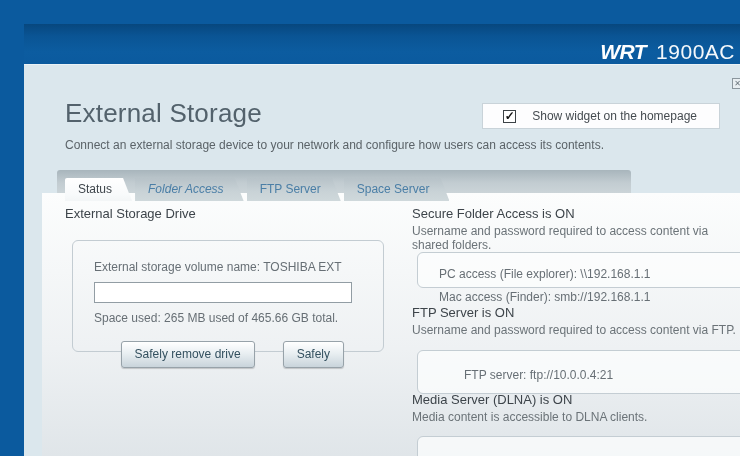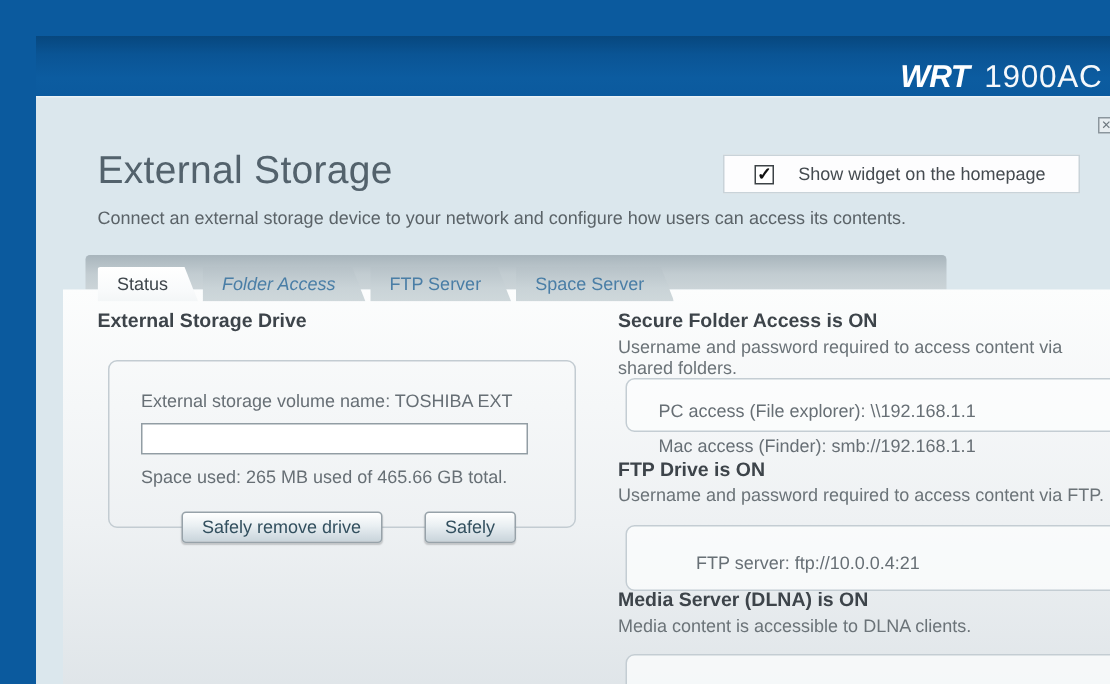--- a/index.html
+++ b/index.html
@@ -83,7 +83,7 @@
     position:absolute; top:120px; left:10px; width:713px; height:284px;
     background:linear-gradient(180deg,#fcfdfd 0%,#eef1f3 55%,#dde3e7 100%);
   }
-  .section-heading { position:absolute; font-size:13px; font-weight:bold; color:#3d444a; }
+  .section-heading { position:absolute; font-size:13px; font-weight:normal; color:#3d444a; }
   .section-desc   { position:absolute; font-size:12px; color:#6b7378; }
   .info-panel {
     position:absolute; width:334px;

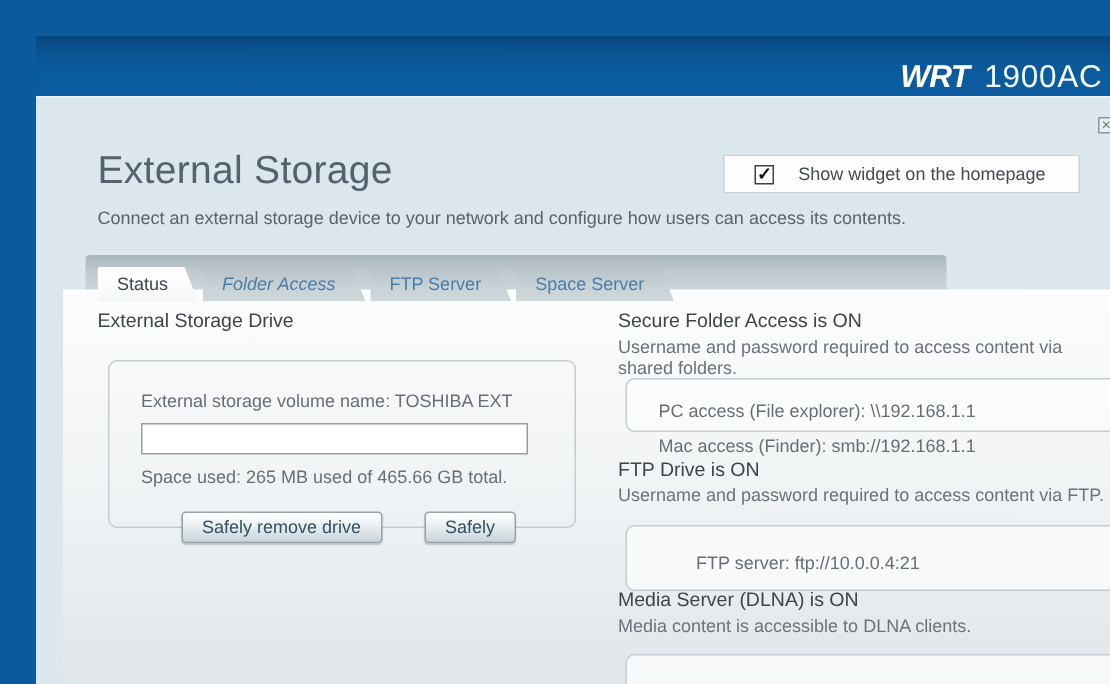--- a/index.html
+++ b/index.html
@@ -178,7 +178,7 @@
       <div>Mac access (Finder): smb://192.168.1.1</div>
     </div>
 
-    <div class="section-heading rc-h2">FTP Drive is ON</div>
+    <div class="section-heading rc-h2">FTP Server is ON</div>
     <div class="section-desc rc-d2">Username and password required to access content via FTP.</div>
     <div class="info-panel rc-p2">
       <div>FTP server: ftp://10.0.0.4:21</div>

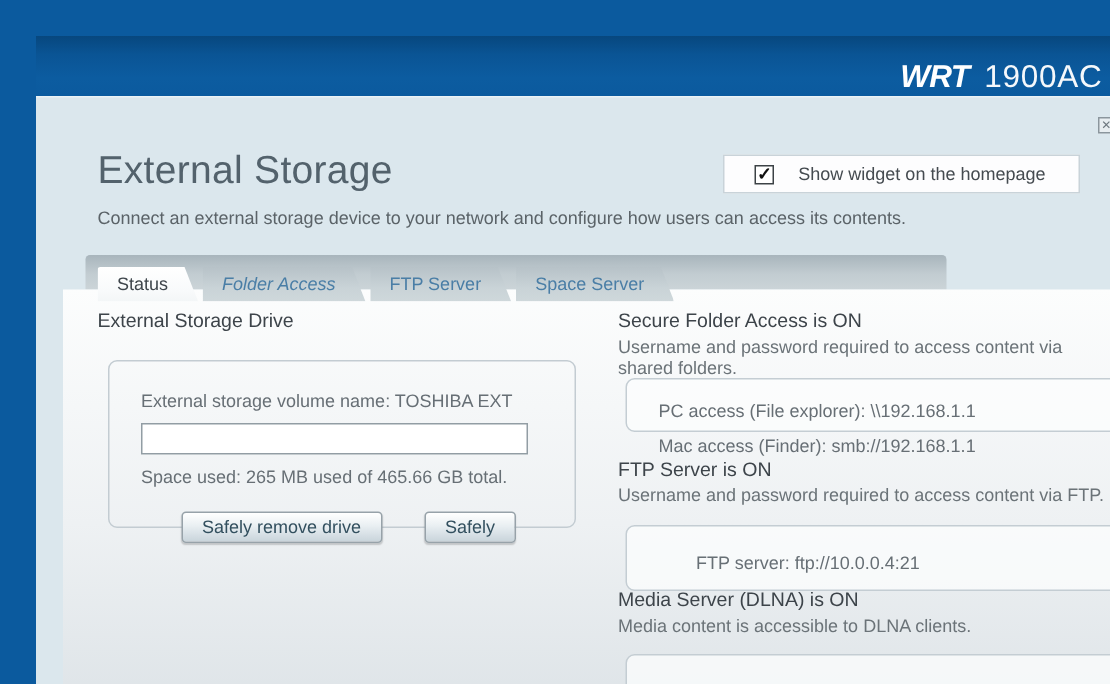--- a/index.html
+++ b/index.html
@@ -108,7 +108,7 @@
   .space-label { margin-top:5px; font-size:12px; color:#676f75; }
   .btn-row { margin-top:8px; display:flex; justify-content:flex-end; gap:12px; }
   .btn {
-    height:21px; line-height:19px; padding:0 13px;
+    height:27px; line-height:19px; padding:0 13px;
     font-size:12px; color:#33505f; font-family:"Liberation Sans", sans-serif;
     border:1px solid #97a2a9; border-radius:3px;
     background:linear-gradient(180deg,#ffffff 0%,#e9eff2 45%,#c9d4db 100%);

